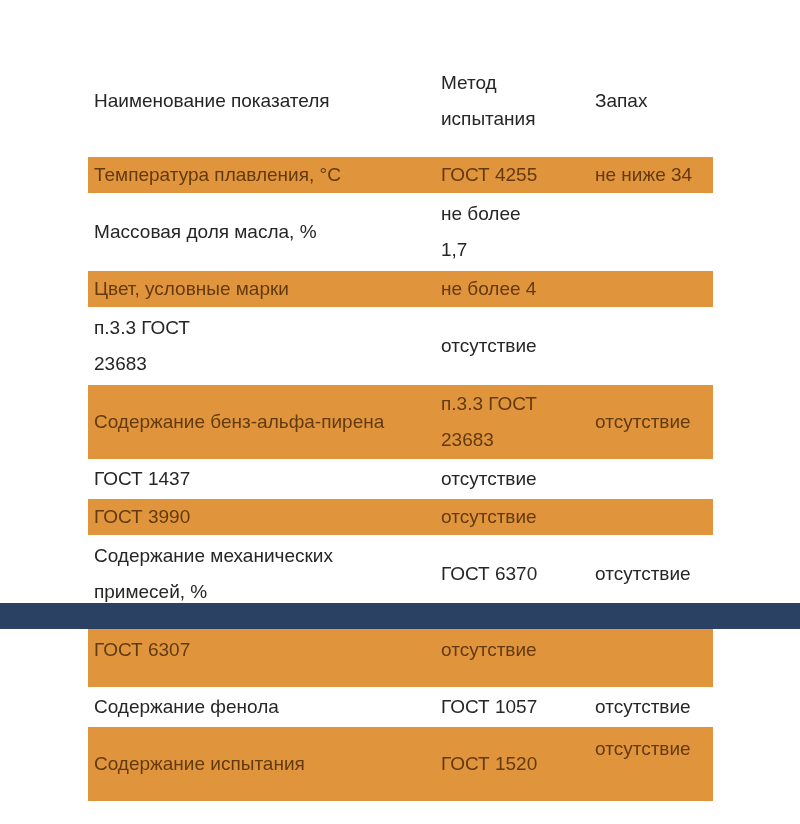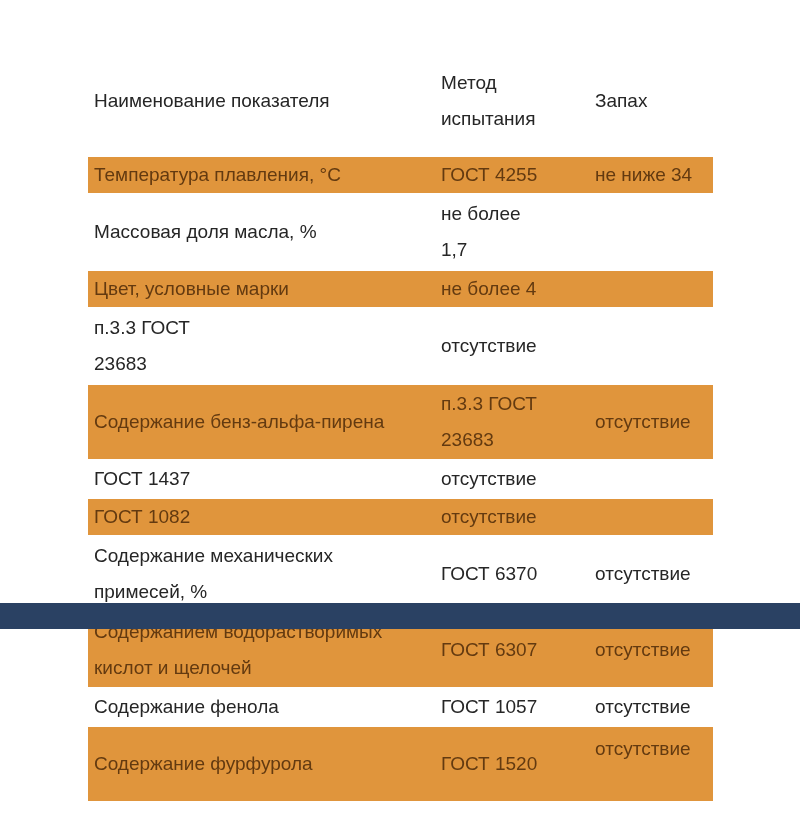--- a/index.html
+++ b/index.html
@@ -91,7 +91,7 @@
         <div class="cell c3">отсутствие</div>
       </div>
         <div class="row hl short">
-        <div class="cell c2">ГОСТ 1082</div>
+        <div class="cell c2">ГОСТ 3990</div>
         <div class="cell c3">отсутствие</div>
       </div>
         <div class="row tall">

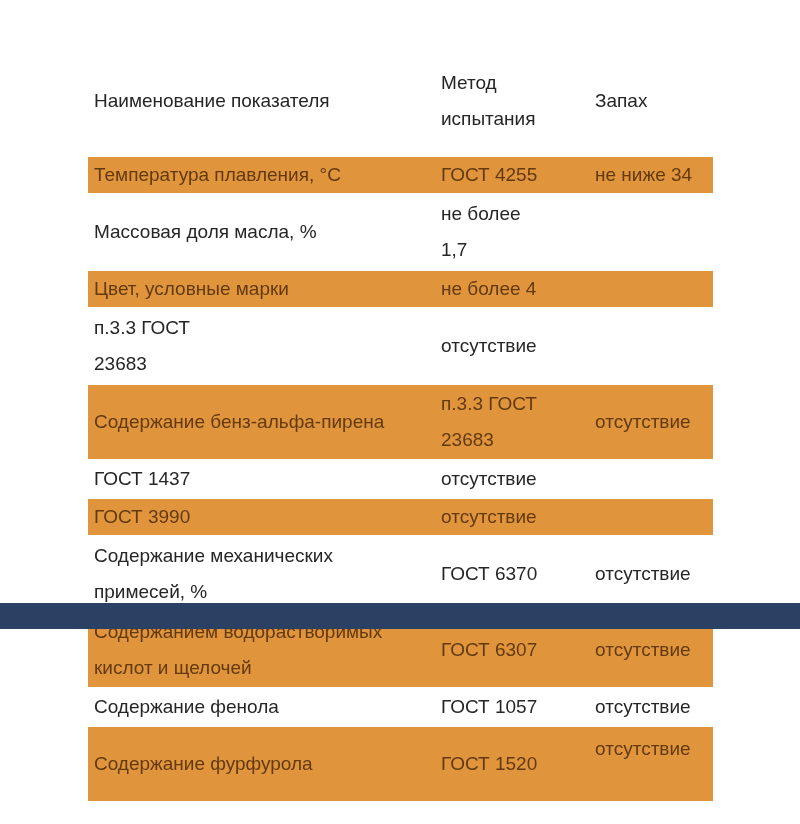--- a/index.html
+++ b/index.html
@@ -101,8 +101,6 @@
         <div class="cell c3">отсутствие</div>
       </div>
         <div class="row hl tall">
-        <div class="cell c1">Содержанием водорастворимых
-кислот и щелочей</div>
         <div class="cell c2">ГОСТ 6307</div>
         <div class="cell c3">отсутствие</div>
       </div>

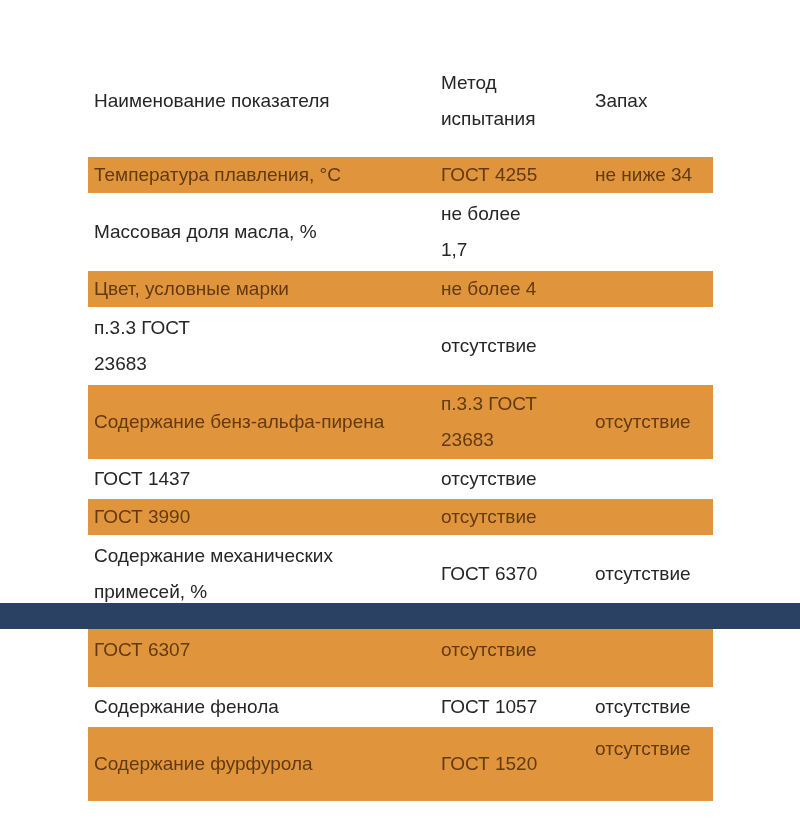--- a/index.html
+++ b/index.html
@@ -110,7 +110,7 @@
         <div class="cell c3">отсутствие</div>
       </div>
         <div class="row hl tall norm-top">
-        <div class="cell c1">Содержание фурфурола</div>
+        <div class="cell c1">Содержание испытания</div>
         <div class="cell c2">ГОСТ 1520</div>
         <div class="cell c3">отсутствие</div>
       </div>

